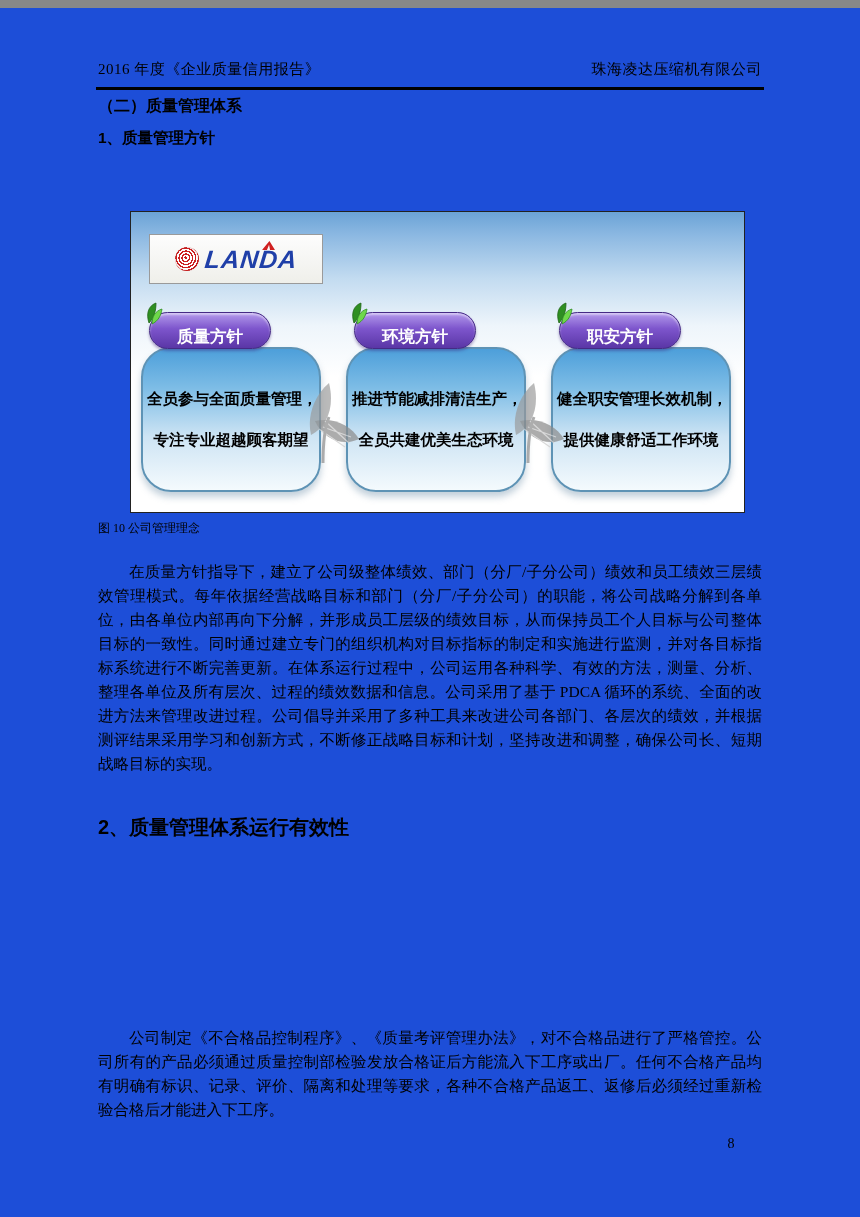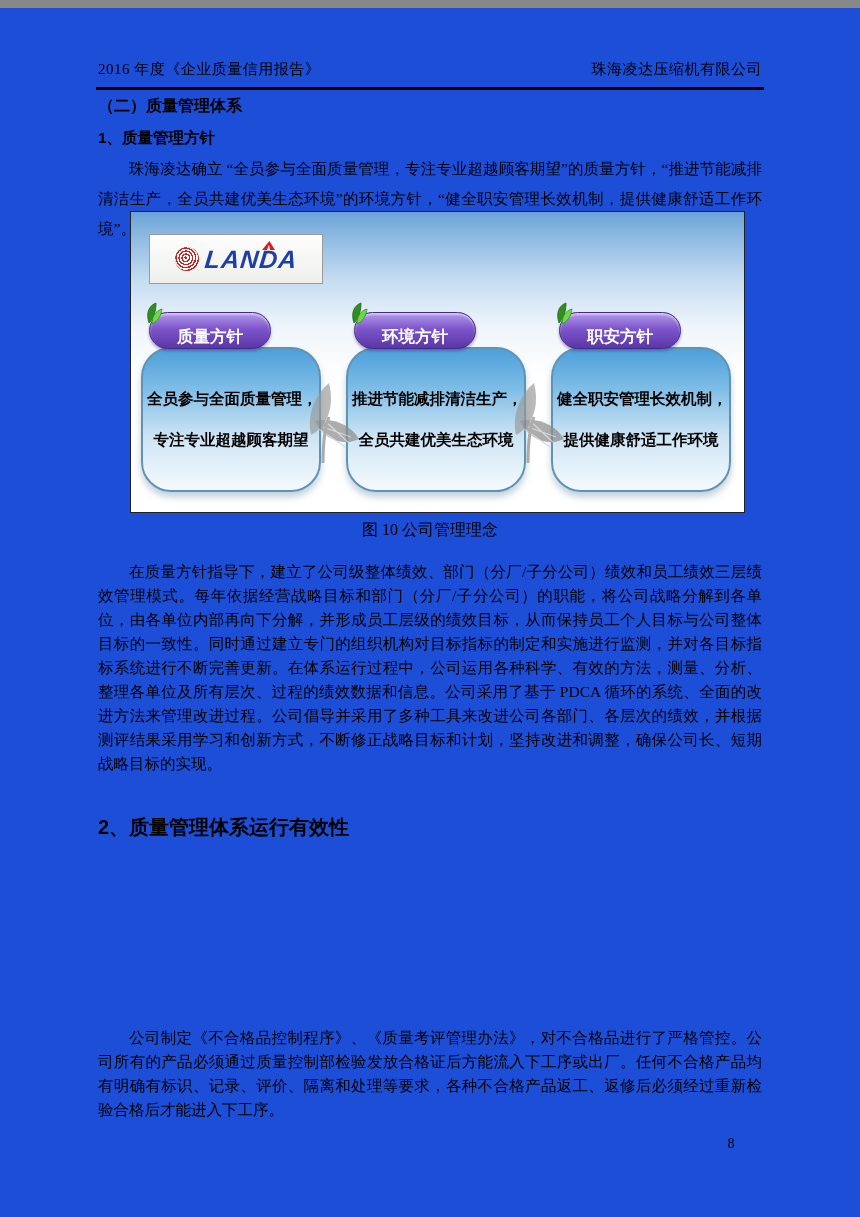--- a/index.html
+++ b/index.html
@@ -78,7 +78,6 @@
   <div class="h-sec">（二）质量管理体系</div>
   <div class="h-sub1">1、质量管理方针</div>
 
-  <p class="para p1">珠海凌达确立 “全员参与全面质量管理，专注专业超越顾客期望”的质量方针，“推进节能减排清洁生产，全员共建优美生态环境”的环境方针，“健全职安管理长效机制，提供健康舒适工作环境”。</p>
 
   <div class="fig">
     <div class="logo-box">

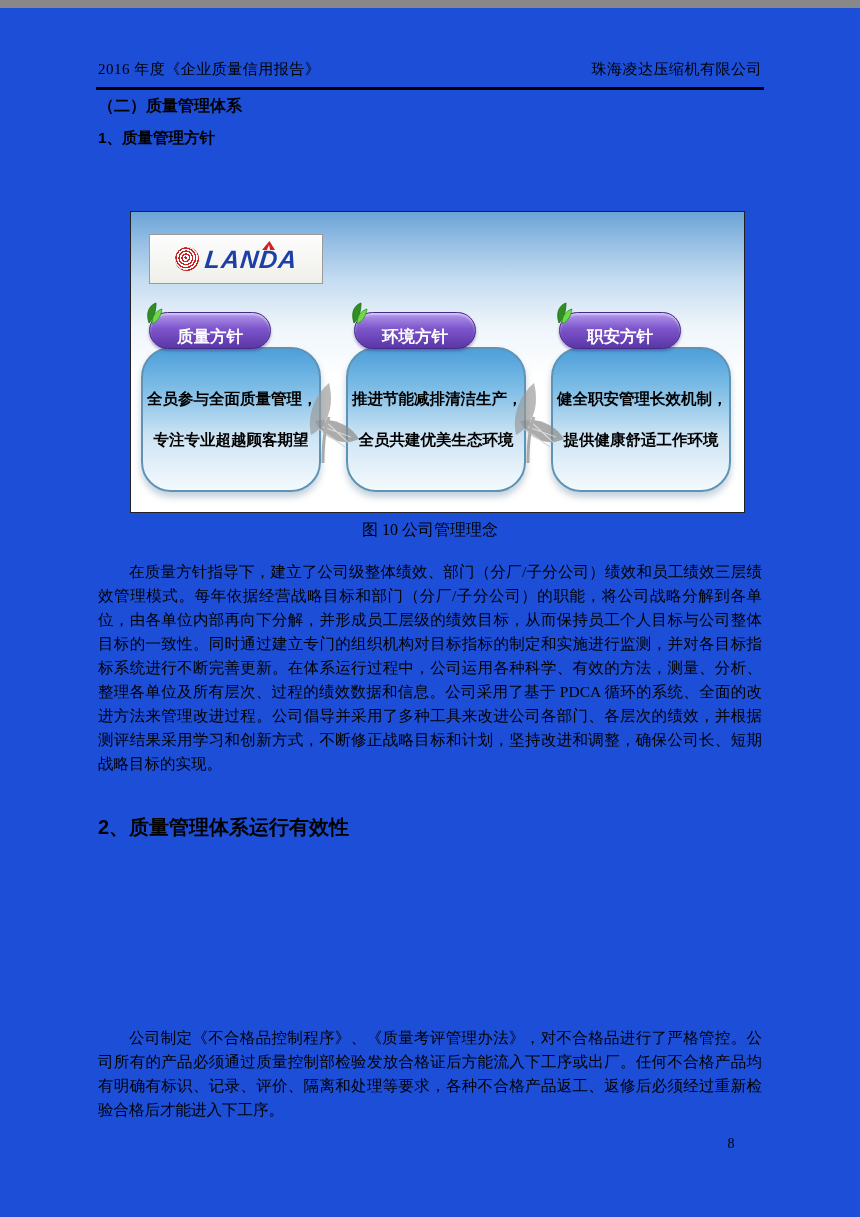--- a/index.html
+++ b/index.html
@@ -28,7 +28,7 @@
   .fig{position:absolute;left:130px;top:203px;width:615px;height:302px;
        border:1px solid #222;box-sizing:border-box;
        background:linear-gradient(180deg,#6ba3d6 0%,#8db9e2 8%,#c2dbf0 22%,#eef5fb 38%,#ffffff 55%,#ffffff 100%);}
-  .fig-caption{position:absolute;left:98px;top:512px;width:664px;text-align:center;font-size:16px;}
+  .fig-caption{position:absolute;left:98px;top:512px;width:664px;text-align:left;font-size:12px;}
   
   .logo-box{position:absolute;left:18px;top:22px;width:172px;height:48px;
             background:linear-gradient(180deg,#fdfdfd,#efefea);border:1px solid #9a9a9a;

